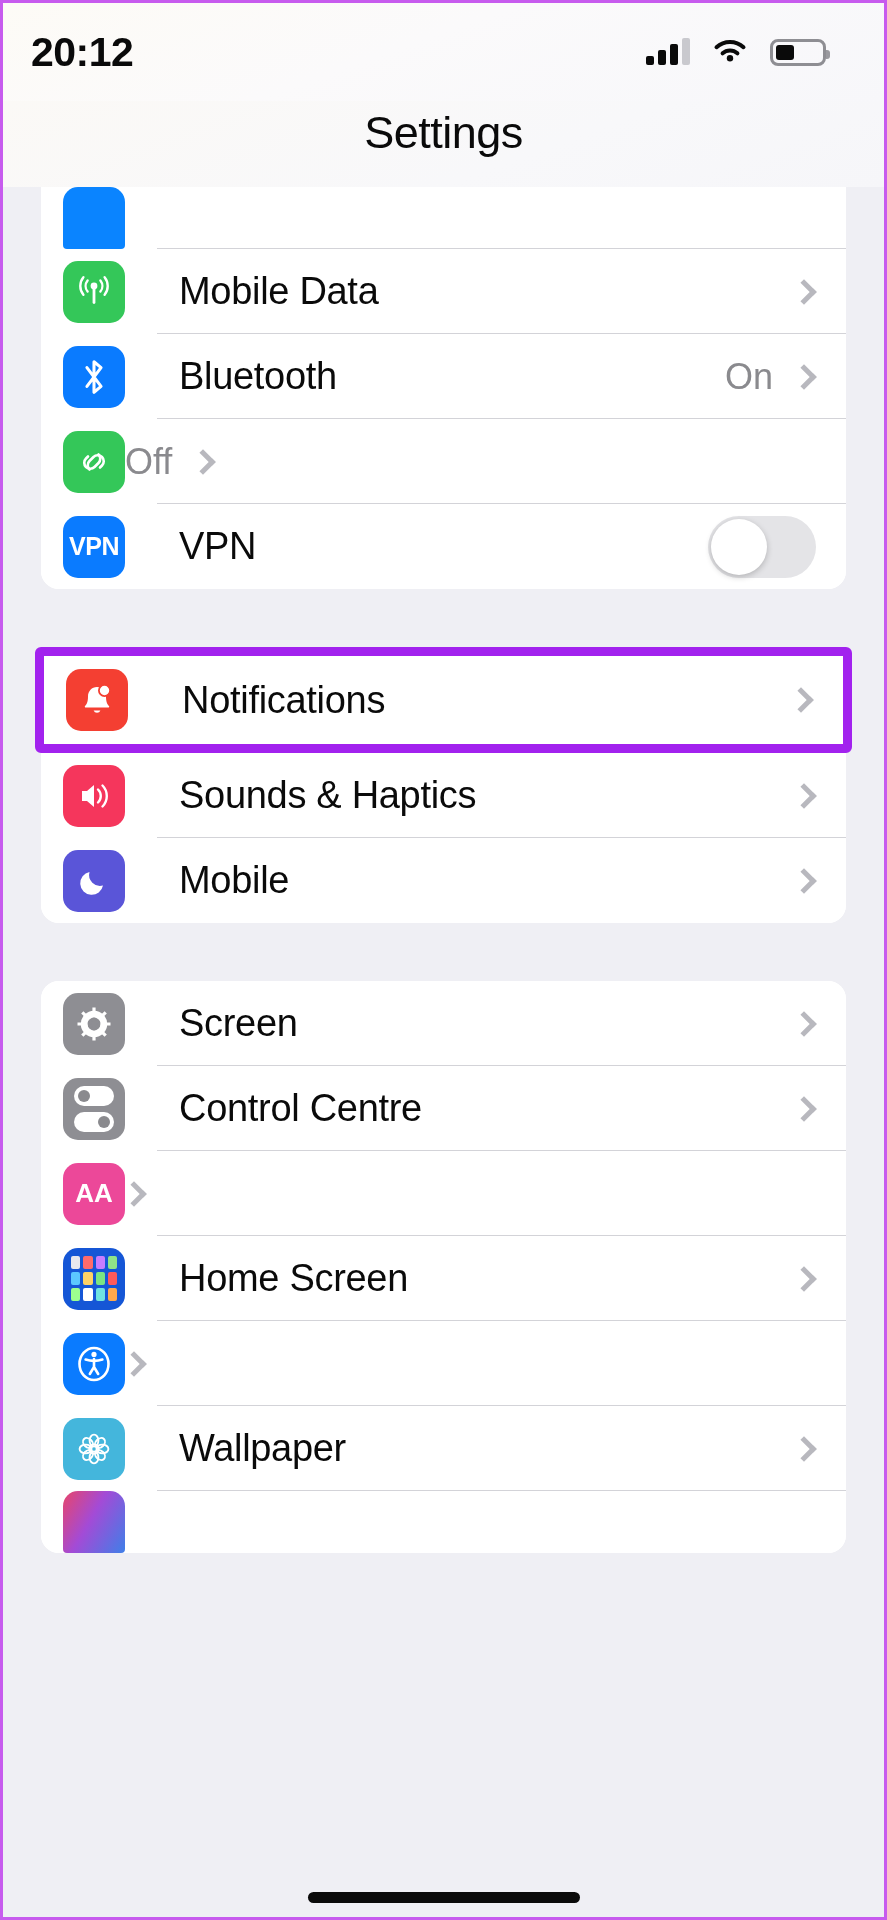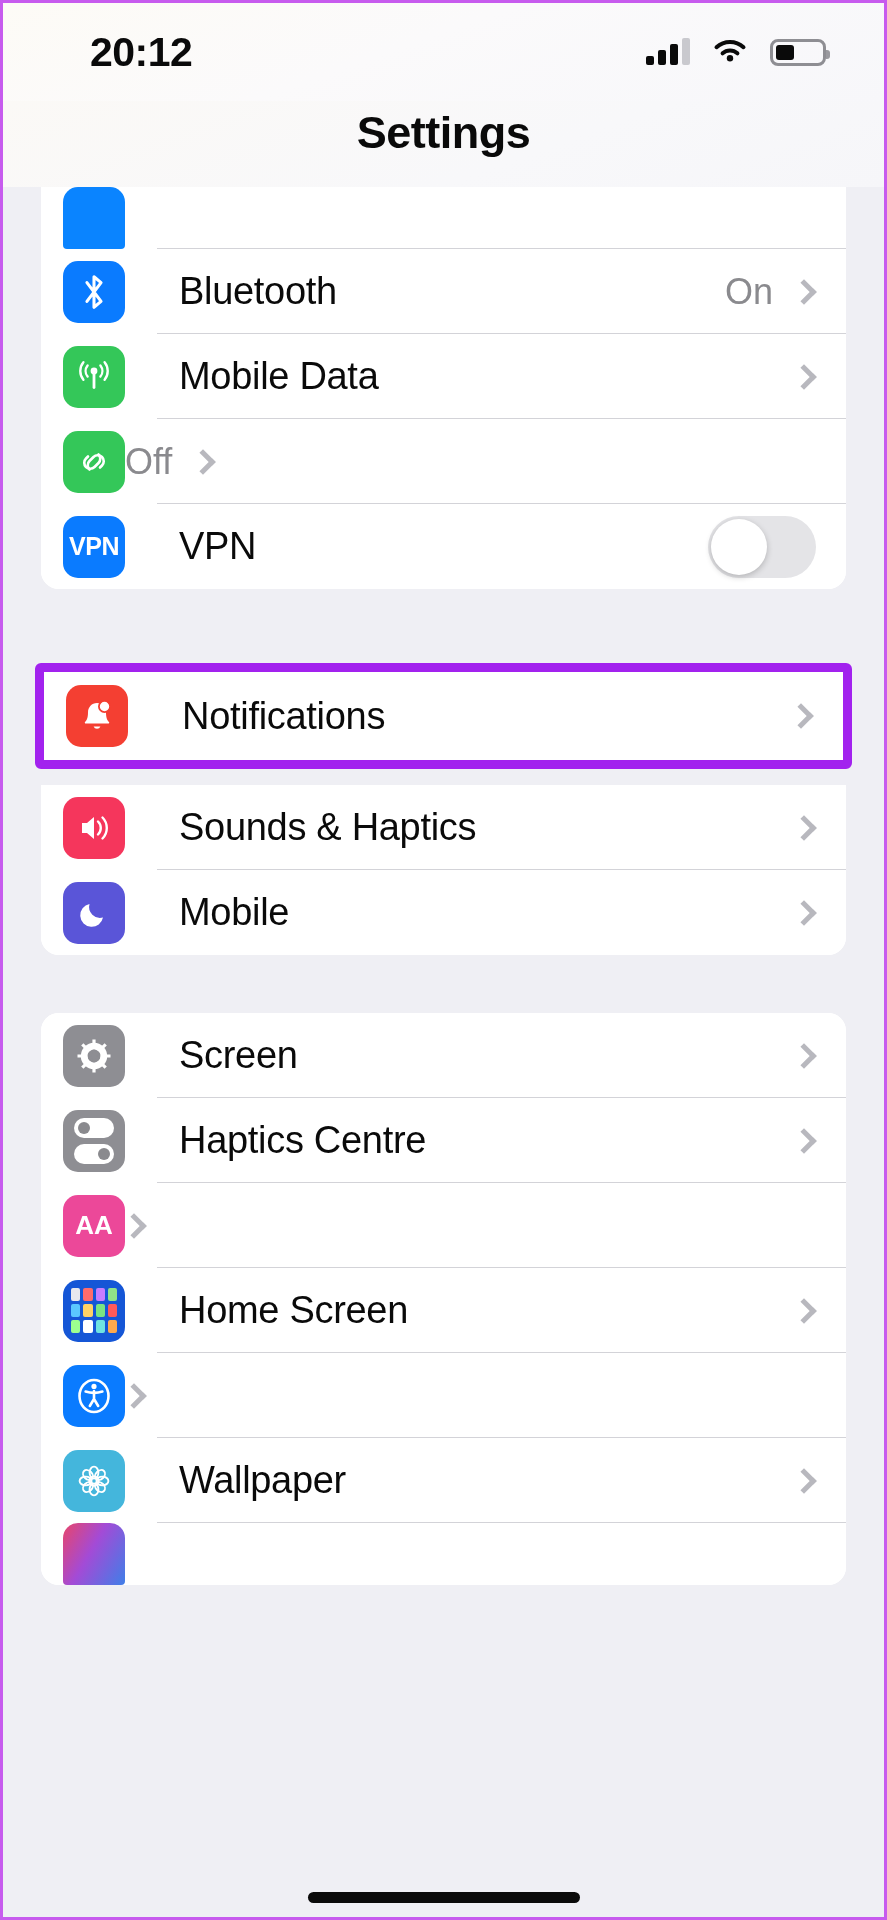--- a/index.html
+++ b/index.html
@@ -28,7 +28,7 @@
     display: flex;
     align-items: center;
     justify-content: space-between;
-    padding: 0 58px 0 87px;
+    padding: 0 58px 0 28px;
   }
   .status-time {
     font-size: 41px;

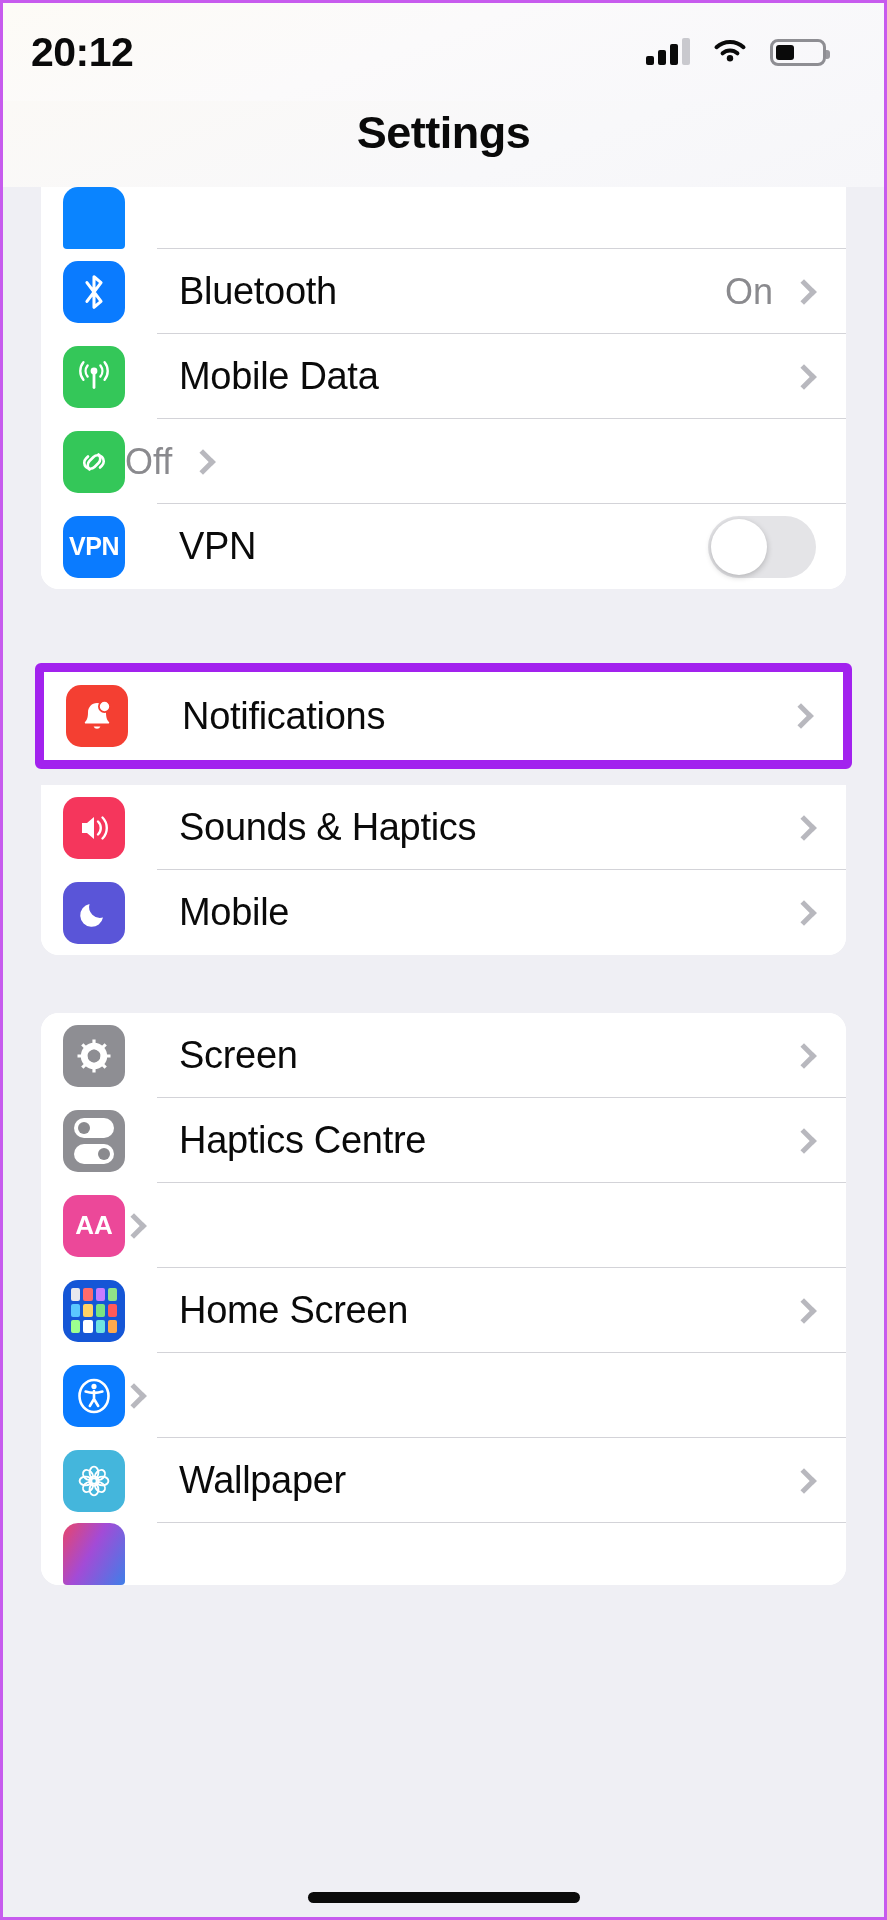--- a/index.html
+++ b/index.html
@@ -81,7 +81,7 @@
   }
   .nav-title {
     font-size: 45px;
-    font-weight: bold;
+    font-weight: normal;
     color: #0A0A0A;
     letter-spacing: -0.5px;
   }

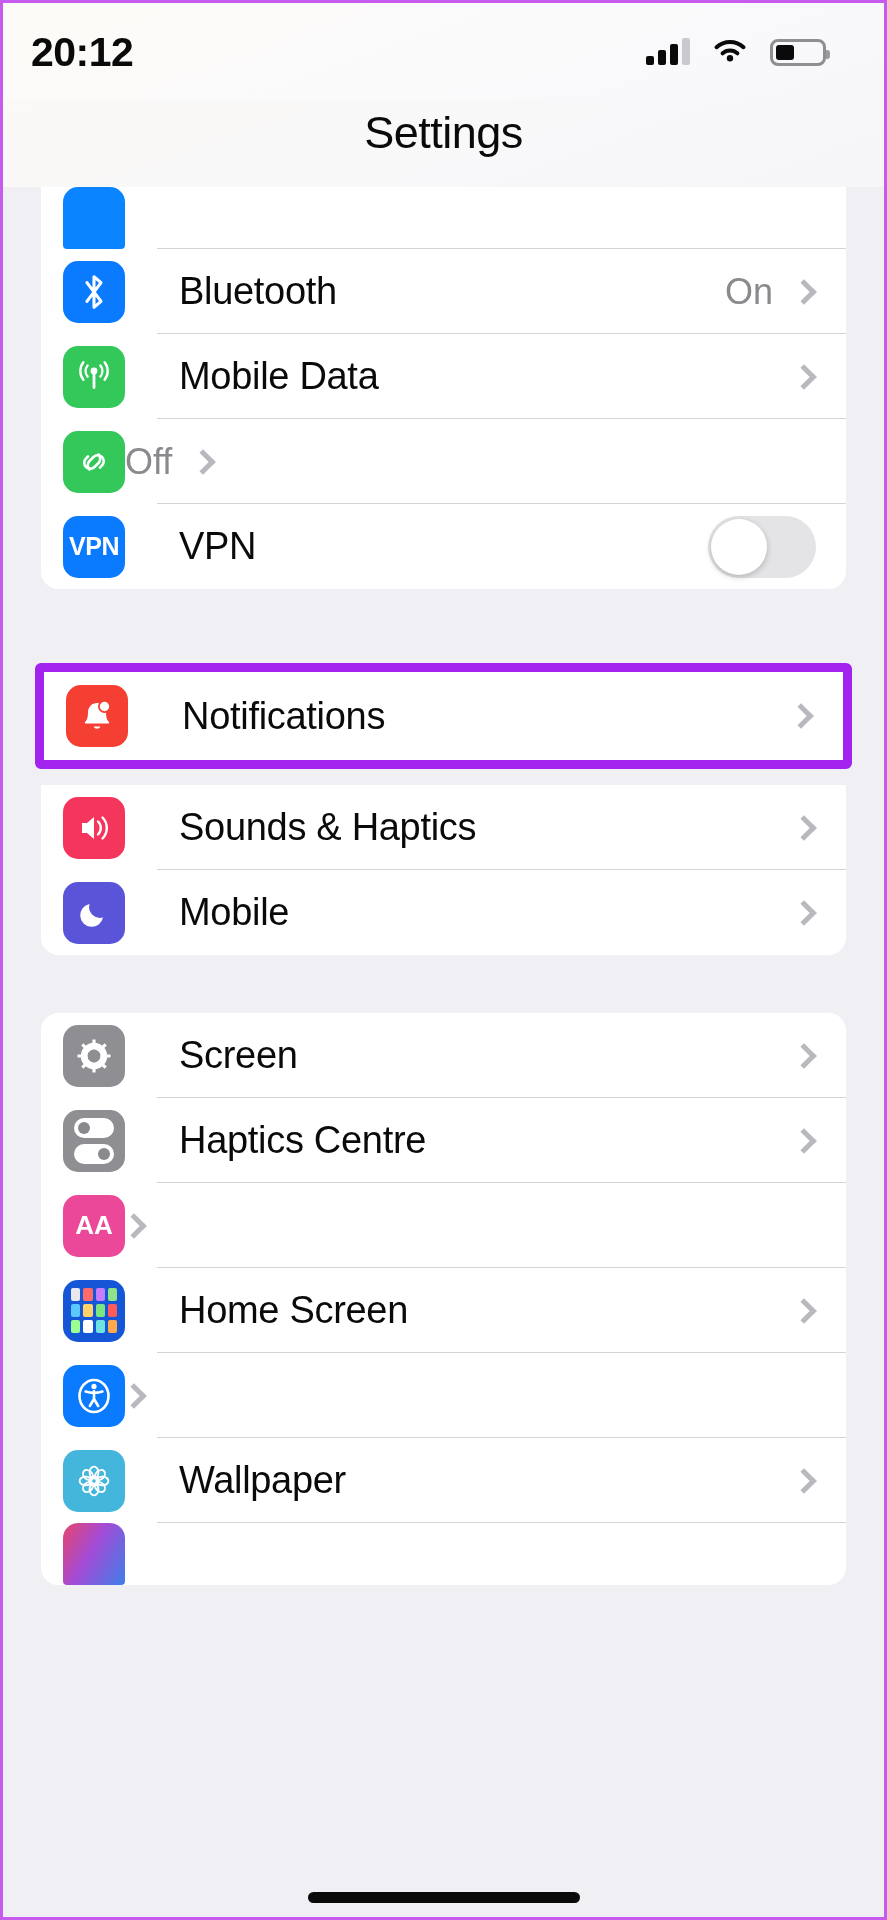--- a/index.html
+++ b/index.html
@@ -242,18 +242,6 @@
       </div>
 
       <div class="row">
-        <div class="icon-box" style="background:#0A7BFF">
-          <svg width="30" height="40" viewBox="0 0 24 34">
-            <path d="M6 9l12 16-6 5V4l6 5L6 25" stroke="#fff" stroke-width="2.6" fill="none" stroke-linejoin="round" stroke-linecap="round"></path>
-          </svg>
-        </div>
-        <div class="row-label">Bluetooth</div>
-        <div class="row-value">On</div>
-        <div class="chevron"></div>
-        <div class="sep"></div>
-      </div>
-
-      <div class="row">
         <div class="icon-box" style="background:#34C759">
           <svg width="40" height="40" viewBox="0 0 40 40">
             <circle cx="20" cy="14" r="3.4" fill="#fff"></circle>
@@ -264,6 +252,18 @@
         </div>
         <div class="row-label">Mobile Data</div>
         <div class="row-value"></div>
+        <div class="chevron"></div>
+        <div class="sep"></div>
+      </div>
+
+      <div class="row">
+        <div class="icon-box" style="background:#0A7BFF">
+          <svg width="30" height="40" viewBox="0 0 24 34">
+            <path d="M6 9l12 16-6 5V4l6 5L6 25" stroke="#fff" stroke-width="2.6" fill="none" stroke-linejoin="round" stroke-linecap="round"></path>
+          </svg>
+        </div>
+        <div class="row-label">Bluetooth</div>
+        <div class="row-value">On</div>
         <div class="chevron"></div>
         <div class="sep"></div>
       </div>

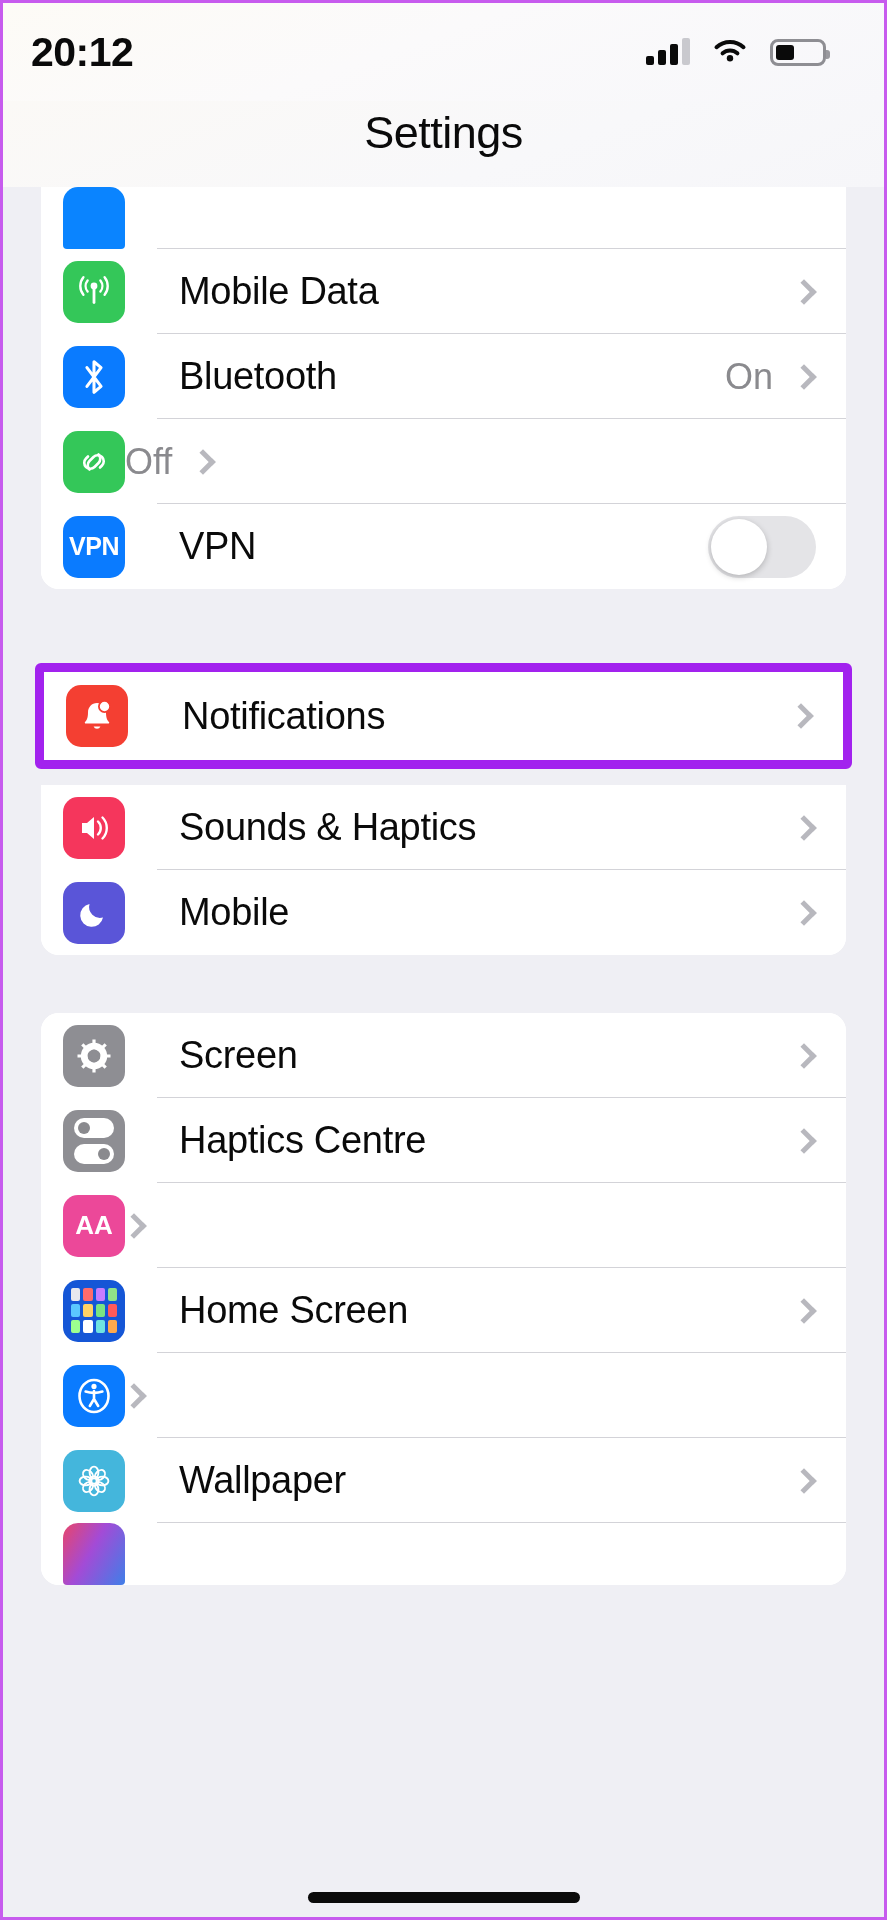--- a/index.html
+++ b/index.html
@@ -170,7 +170,7 @@
     border: 9px solid #A222EE;
     border-radius: 6px;
     background: #fff;
-    margin: 16px -6px;
+    margin: 0 -6px;
   }
   .highlight-wrap .row { min-height: 88px; }
 

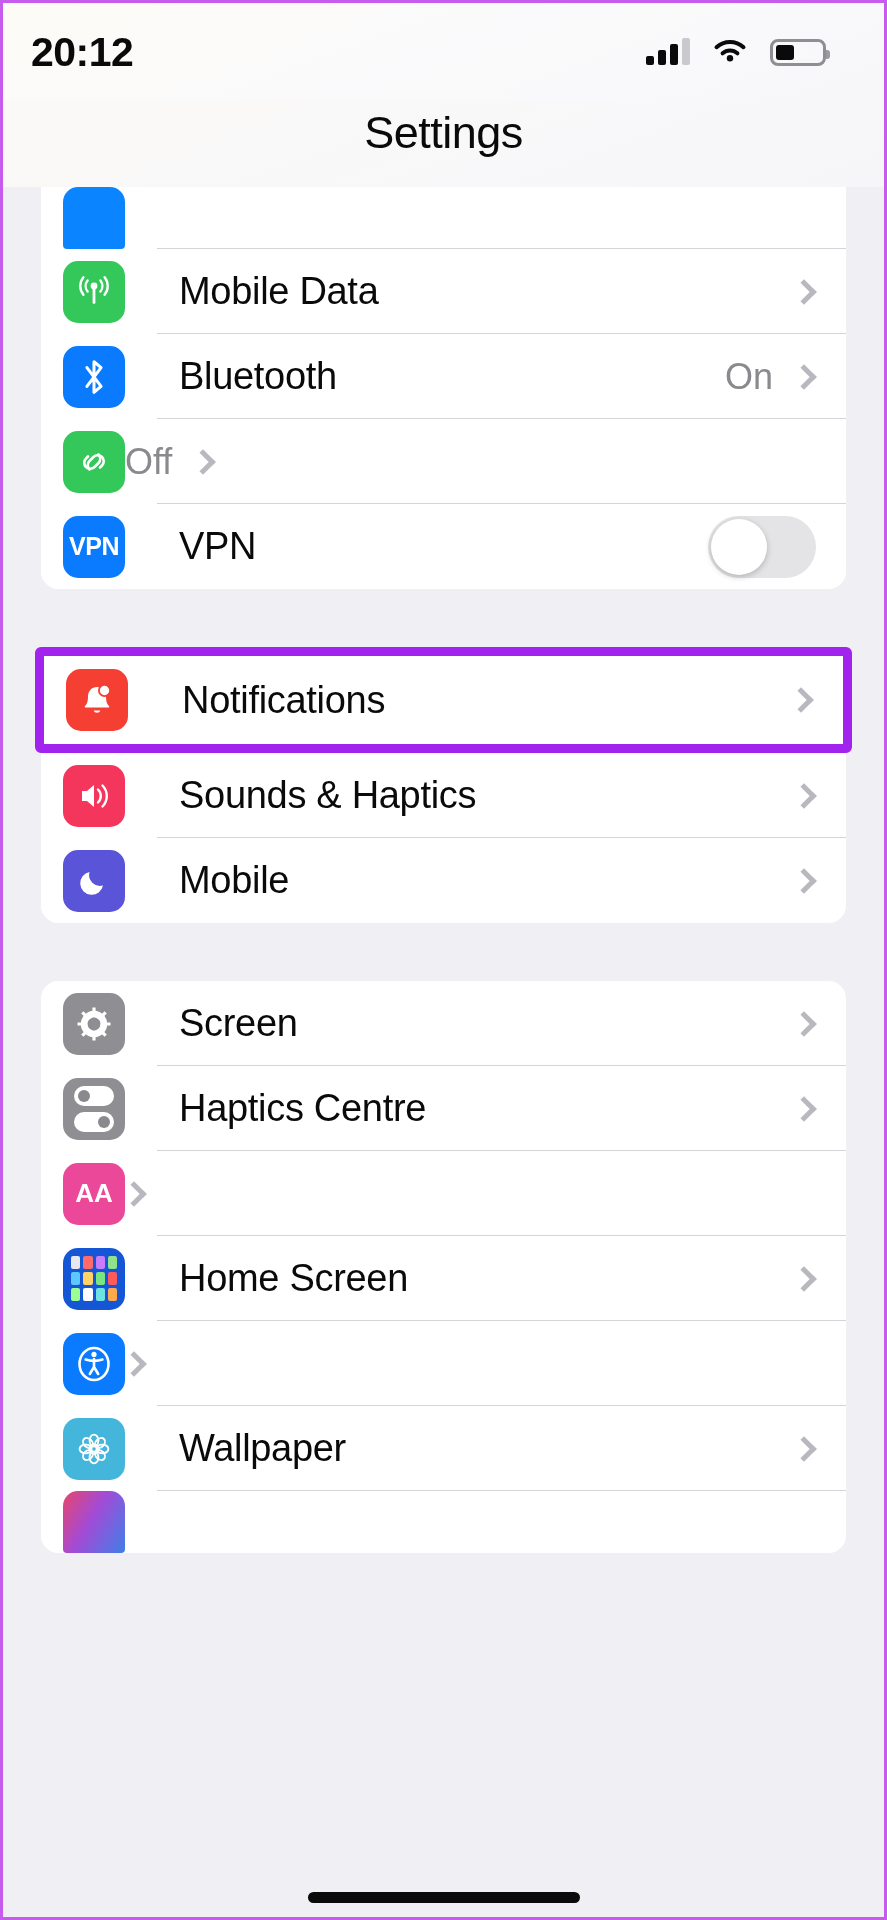--- a/index.html
+++ b/index.html
@@ -364,7 +364,7 @@
             <div class="cc-pill b"></div>
           </div>
         </div>
-        <div class="row-label">Haptics Centre</div>
+        <div class="row-label">Control Centre</div>
         <div class="chevron"></div>
         <div class="sep"></div>
       </div>

